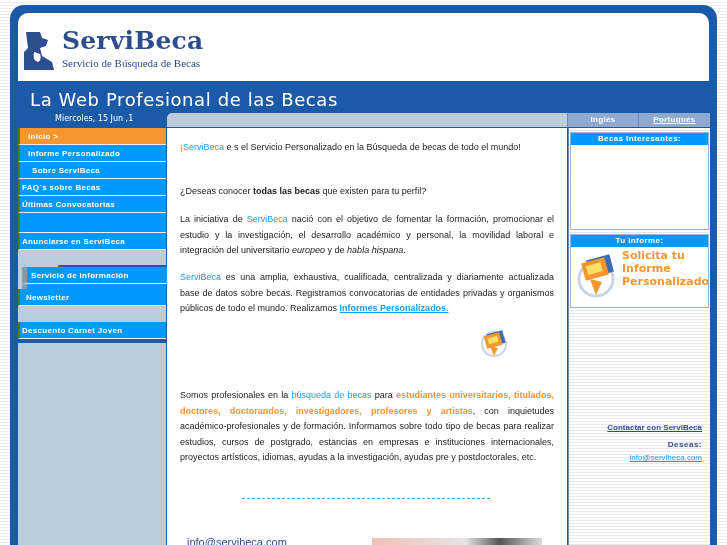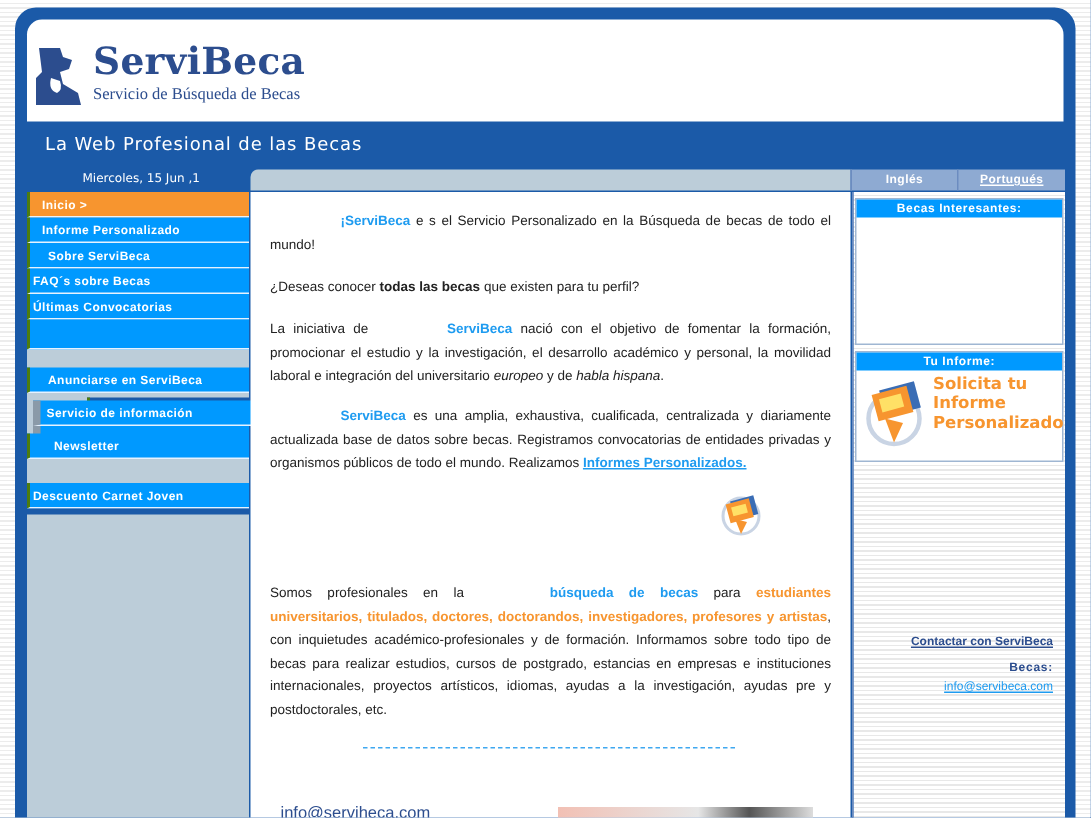--- a/index.html
+++ b/index.html
@@ -28,7 +28,7 @@
     font-size:11px; color:#2c4d8e;
   }
   .tagline {
-    position:absolute; left:30px; top:89px; color:#fff; font-size:12px; letter-spacing:0.6px;
+    position:absolute; left:30px; top:89px; color:#fff; font-size:18px; letter-spacing:0.6px;
     font-family:"DejaVu Sans", sans-serif;
   }
   .date {

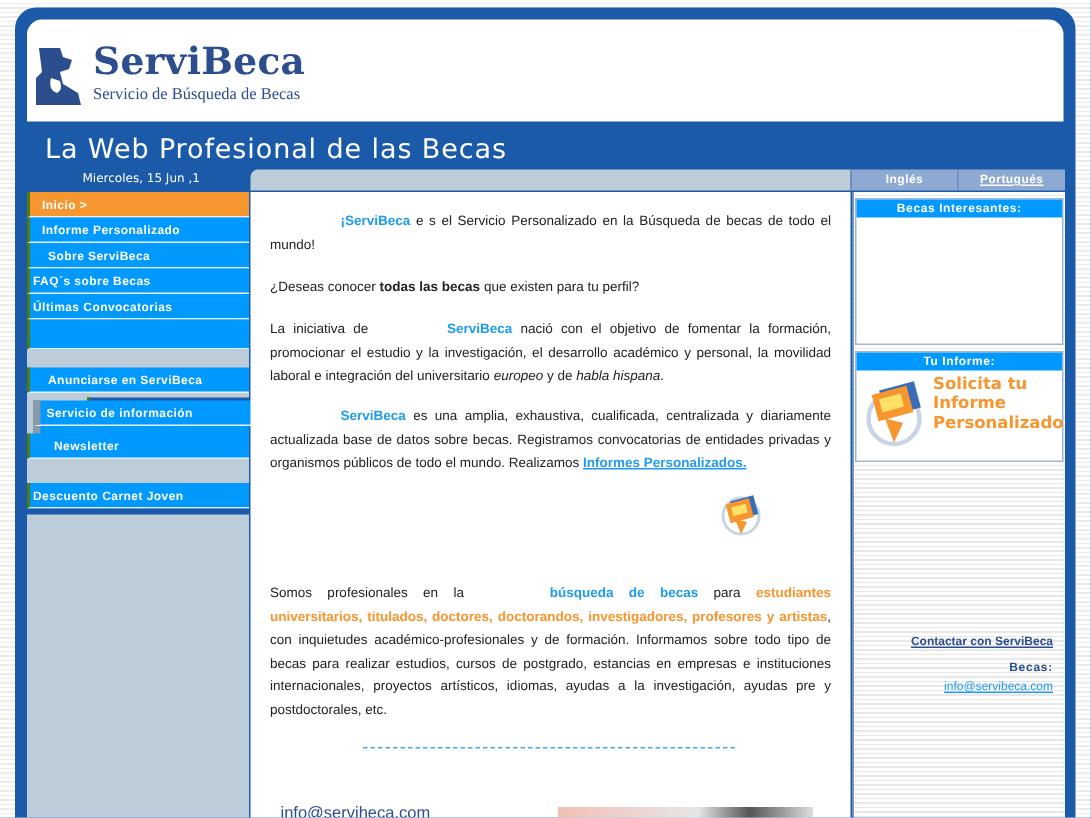--- a/index.html
+++ b/index.html
@@ -61,7 +61,7 @@
     font-size:9px; color:#222; font-family:"Liberation Sans", sans-serif;
   }
   .para { position:absolute; left:13px; width:374px; line-height:15.5px; text-align:justify; }
-  .blue { color:#1e9bf0; font-weight:bold;margin-left:47px; }
+  .blue { color:#1e9bf0; font-weight:normal; }
   .orange { color:#f7952f; font-weight:bold; }
   .link { color:#1e9bf0; font-weight:bold; text-decoration:underline; }
   .divider {

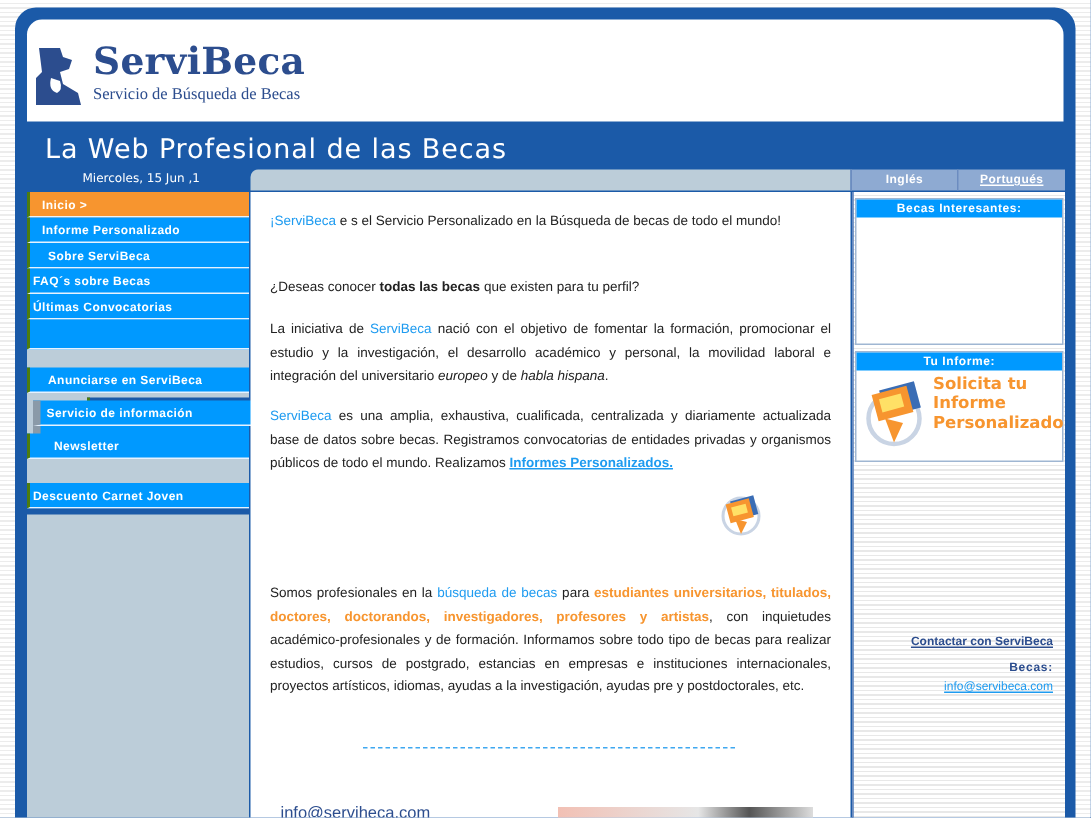--- a/index.html
+++ b/index.html
@@ -128,7 +128,7 @@
   <div class="nav-item" style="top:51px;padding-left:2px;">FAQ´s sobre Becas</div>
   <div class="nav-item" style="top:68px;padding-left:2px;">Últimas Convocatorias</div>
   <div class="nav-item" style="top:85px;height:20px;padding-left:2px;"></div>
-  <div class="nav-item" style="top:105px;padding-left:12px;margin-top:12px;">Anunciarse en ServiBeca</div>
+  <div class="nav-item" style="top:105px;padding-left:2px;">Anunciarse en ServiBeca</div>
   <div class="nav-item dark" style="top:137px;padding-left:8px;margin-left:40px;">
     <span>Servicio a entidades</span>
     <span style="position:absolute;left:117px;top:7px;width:0;height:0;border-left:4px solid transparent;border-right:4px solid transparent;border-top:4px solid #fff;"></span>

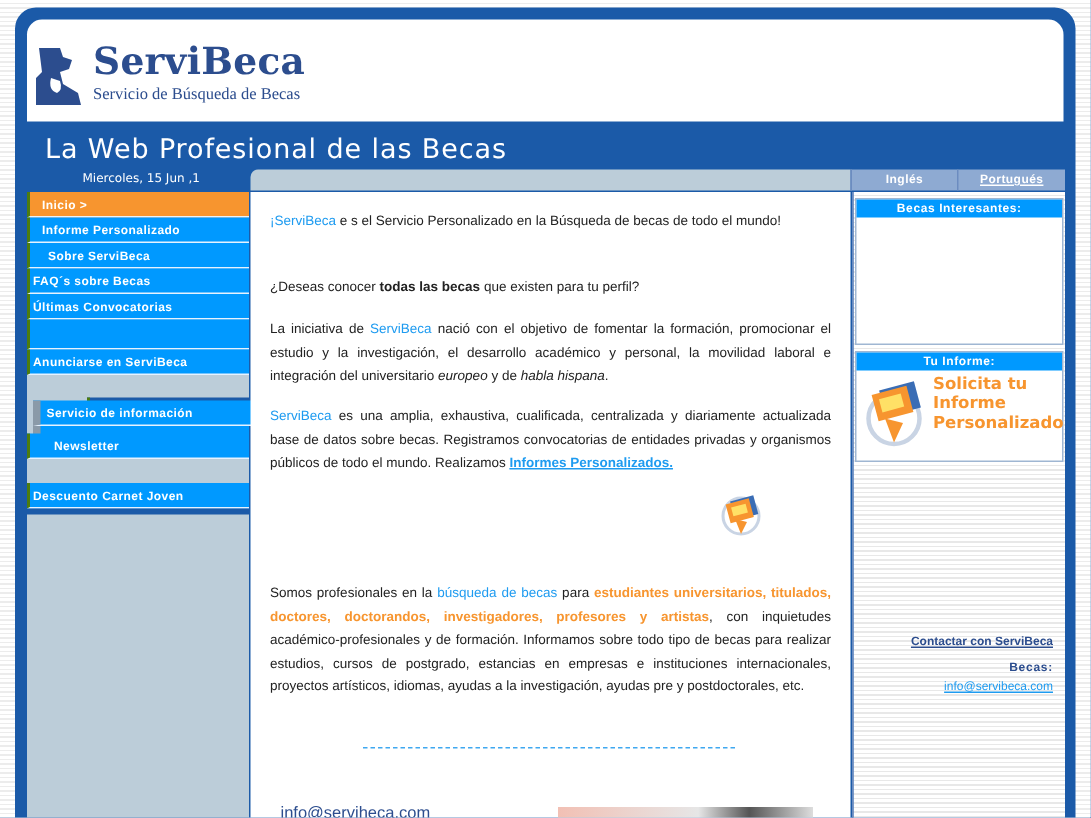--- a/index.html
+++ b/index.html
@@ -136,7 +136,7 @@
   <div class="nav-item sub" style="top:139px;left:4px;width:172px;padding-left:4px;">Servicio de información</div>
   <div class="nav-item sub" style="top:156px;left:4px;width:144px;padding-left:4px;">Newsletter Convocantes</div>
   <div class="nav-gap" style="top:173px;"></div>
-  <div class="nav-item" style="top:161px;padding-left:16px;">Newsletter</div>
+  <div class="nav-item" style="top:161px;padding-left:6px;">Newsletter</div>
   <div class="nav-item" style="top:194px;padding-left:2px;">Descuento Carnet Joven</div>
   <div class="nav-gap" style="top:211px;"></div>
 </div>

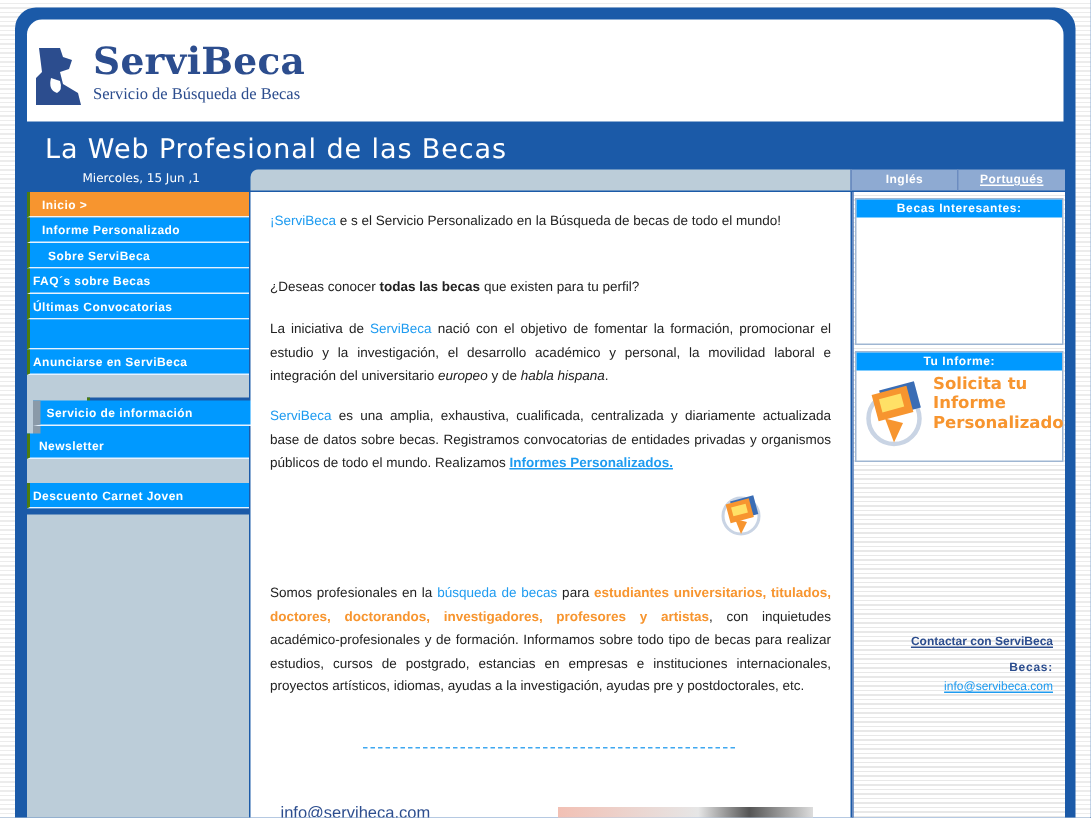--- a/index.html
+++ b/index.html
@@ -189,7 +189,7 @@
     </div>
   </div>
   <a class="contact-link">Contactar con ServiBeca</a>
-  <div class="email-label">Becas:</div>
+  <div class="email-label">Deseas:</div>
   <a class="email-link">info@servibeca.com</a>
 </div>
 

